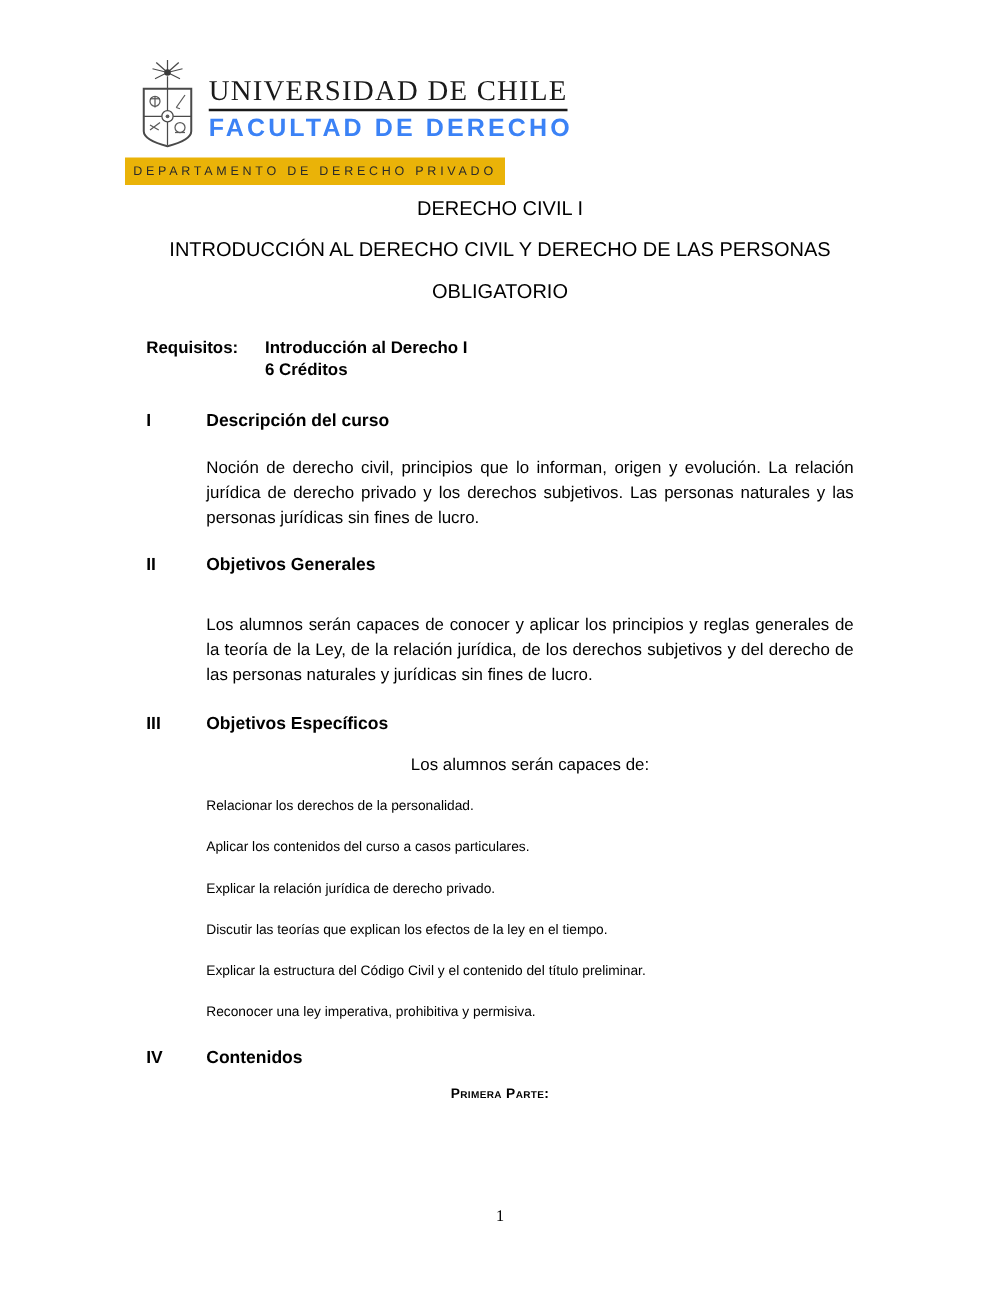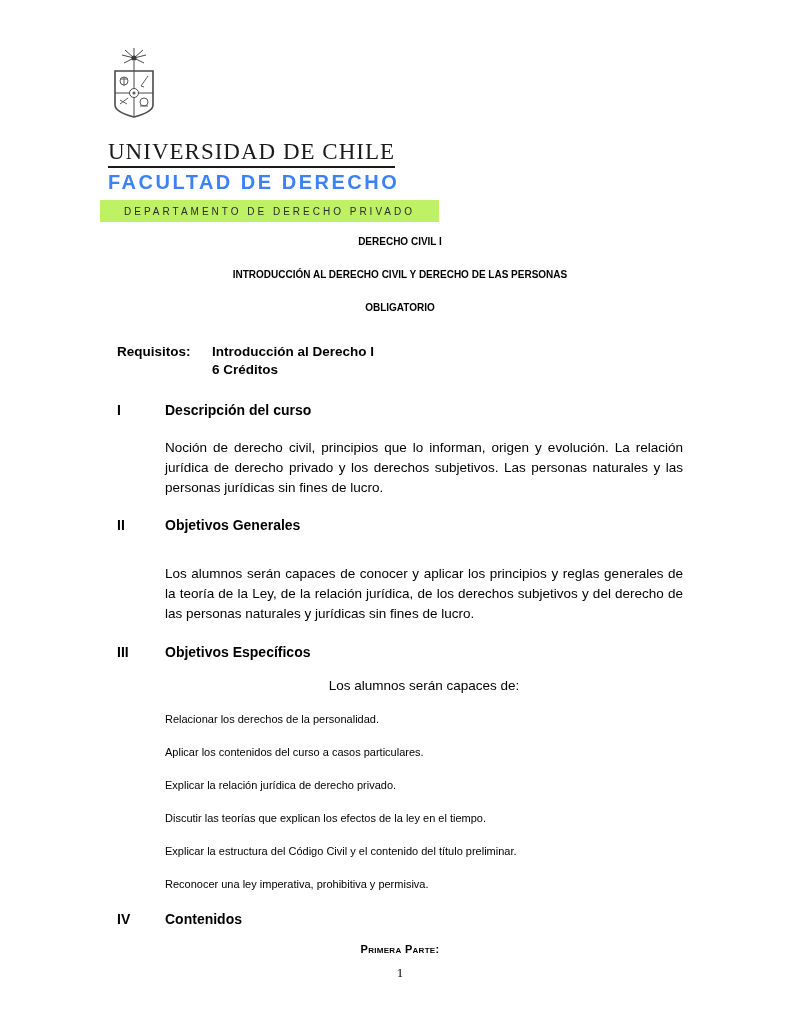--- a/index.html
+++ b/index.html
@@ -16,7 +16,7 @@
 
   
   .header { padding-top: 48px; margin-left: 108px; }
-  .logo-row { display: flex; align-items: flex-start; gap: 7px; flex-direction: column; }
+  .logo-row { display: flex; align-items: flex-start; gap: 7px; }
   .emblem { width: 52px; height: 72px; flex: 0 0 auto; }
   .logo-text { padding-top: 12px; }
   .university-name {

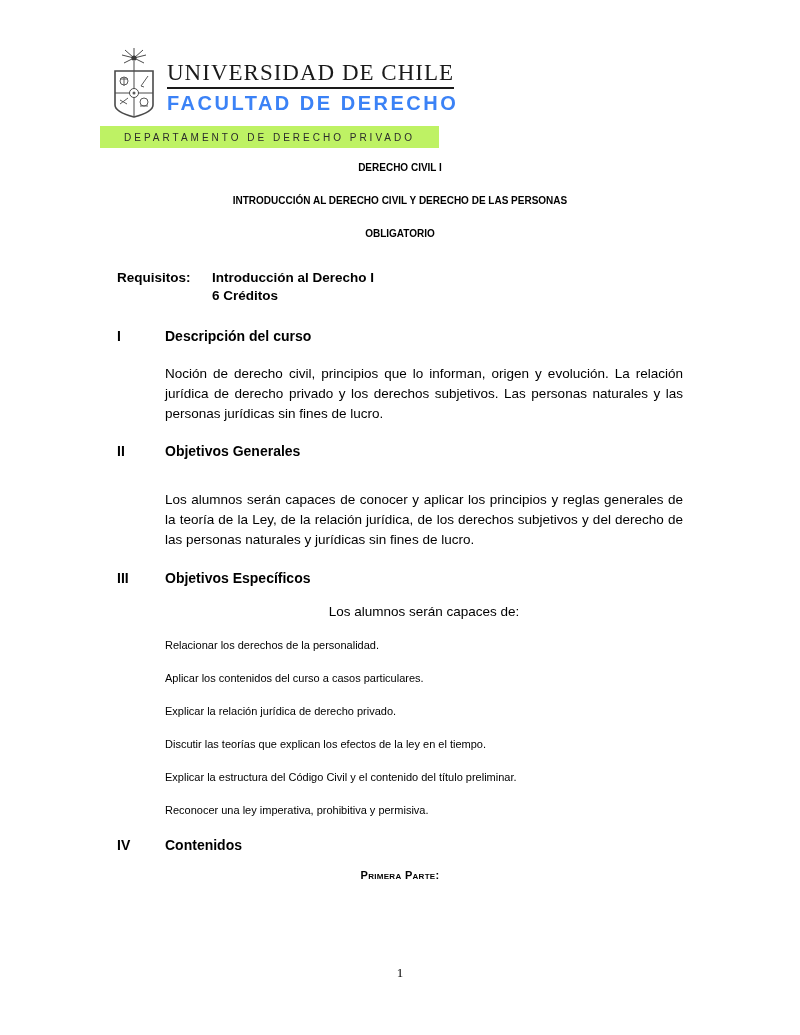--- a/index.html
+++ b/index.html
@@ -39,8 +39,8 @@
   }
   .dept-bar {
     margin: 6px 0 0 100px;
-    width: 339px;
-    background: #bef264;
+    width: 304px;
+    background: #eab308;
     text-align: center;
     font-size: 10px;
     letter-spacing: 3px;

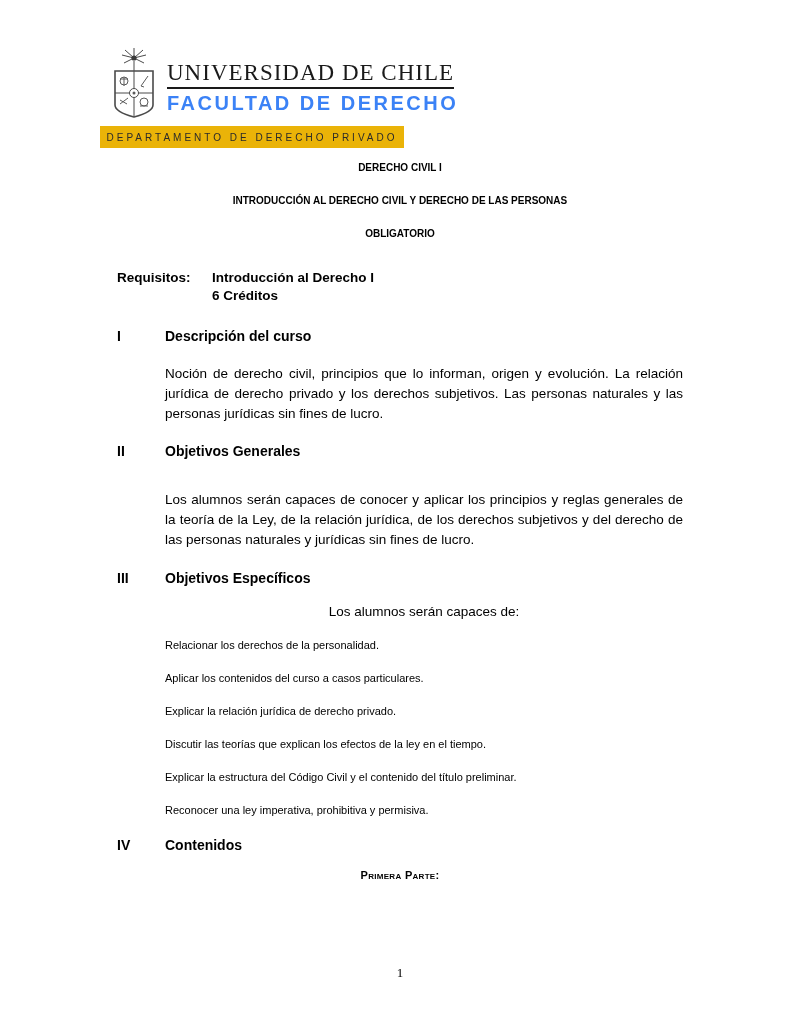--- a/index.html
+++ b/index.html
@@ -52,8 +52,8 @@
   
   .title-block { margin-top: 12px; text-align: center; }
   .title-line {
-    font-size: 10px;
-    font-weight: bold;
+    font-size: 16px;
+    font-weight: normal;
     line-height: 16px;
     margin-bottom: 17px;
   }

